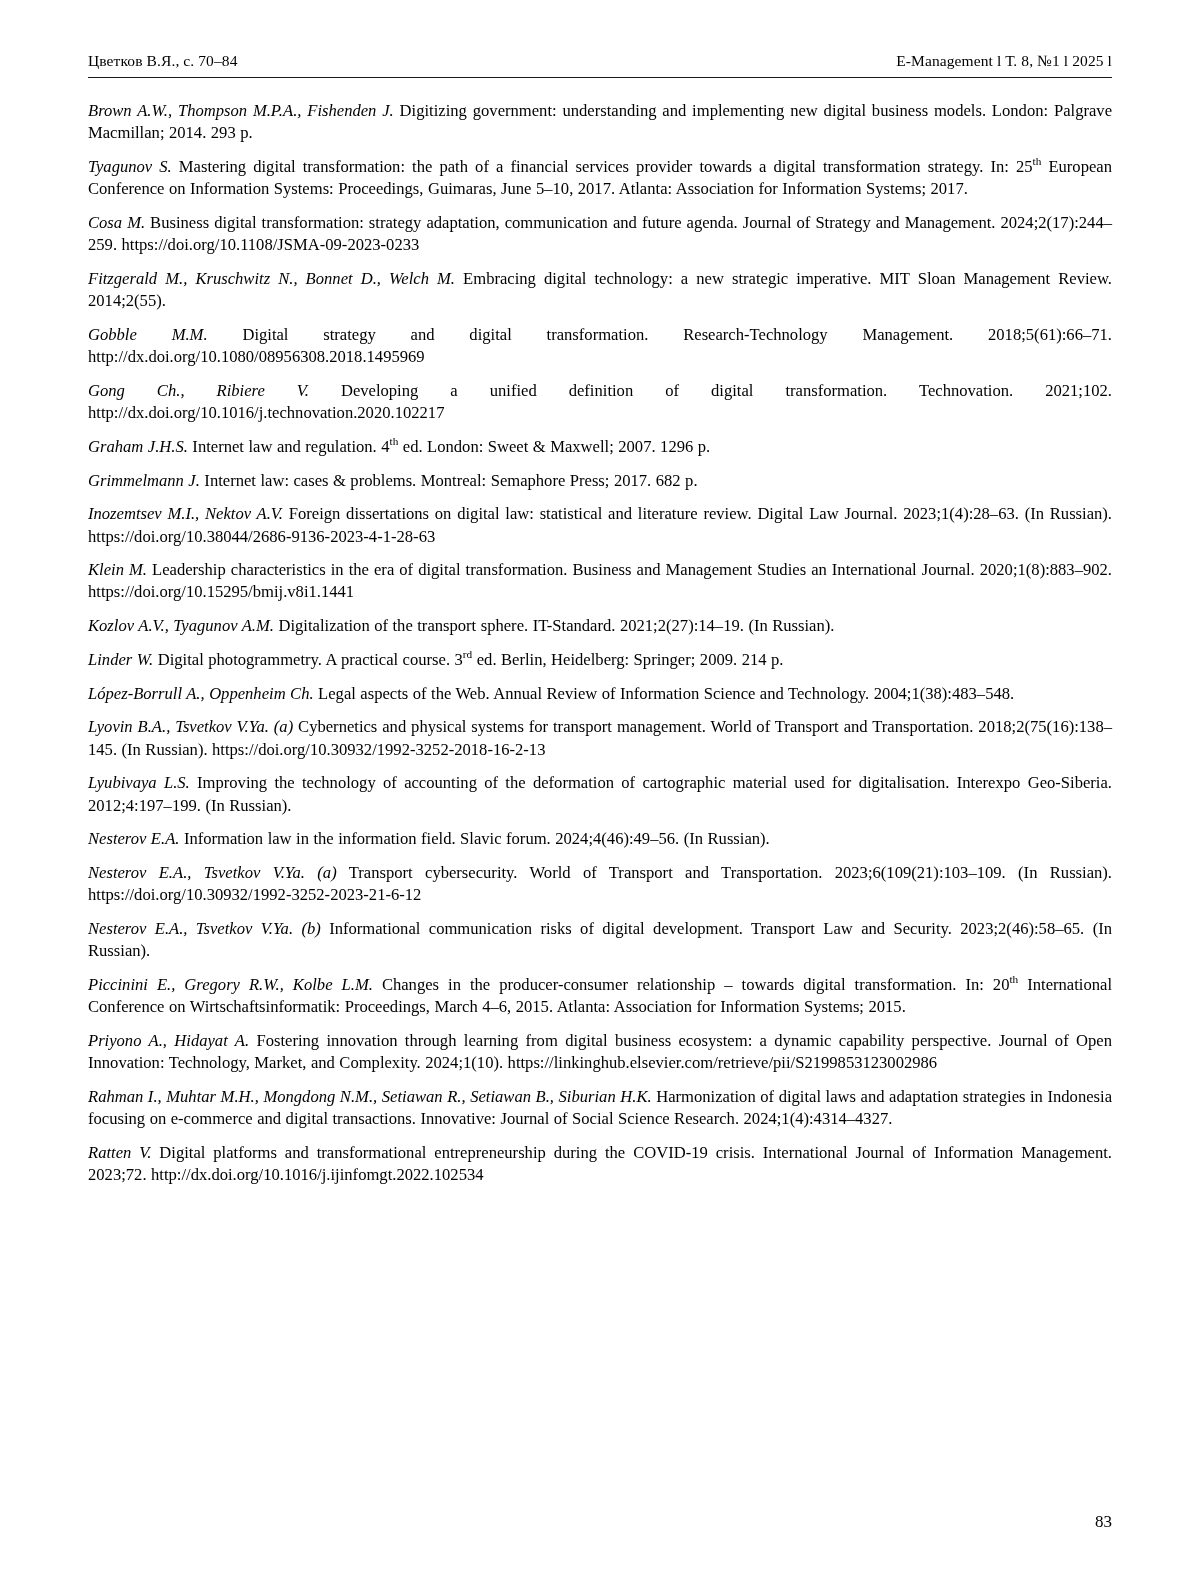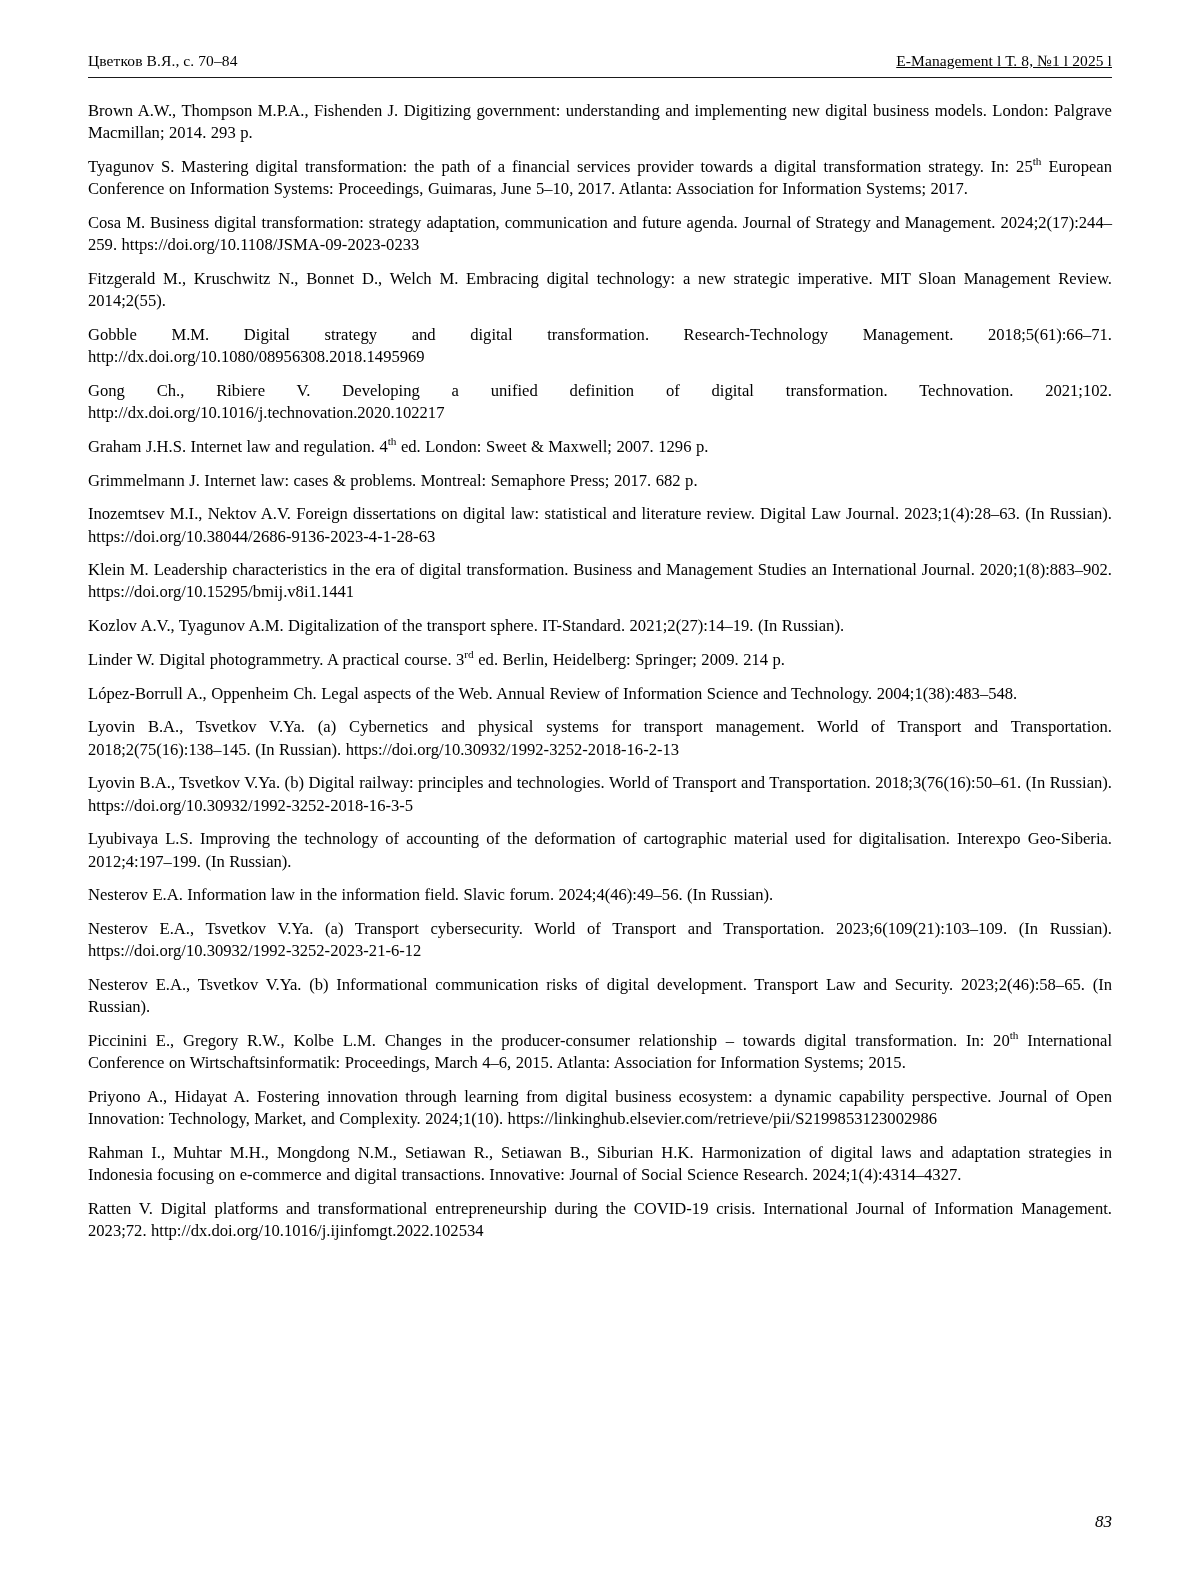--- a/index.html
+++ b/index.html
@@ -37,7 +37,6 @@
   }
   .running-head .right {
     white-space: nowrap;
-    text-decoration: underline;
   }
   .reference-list {
     display: block;

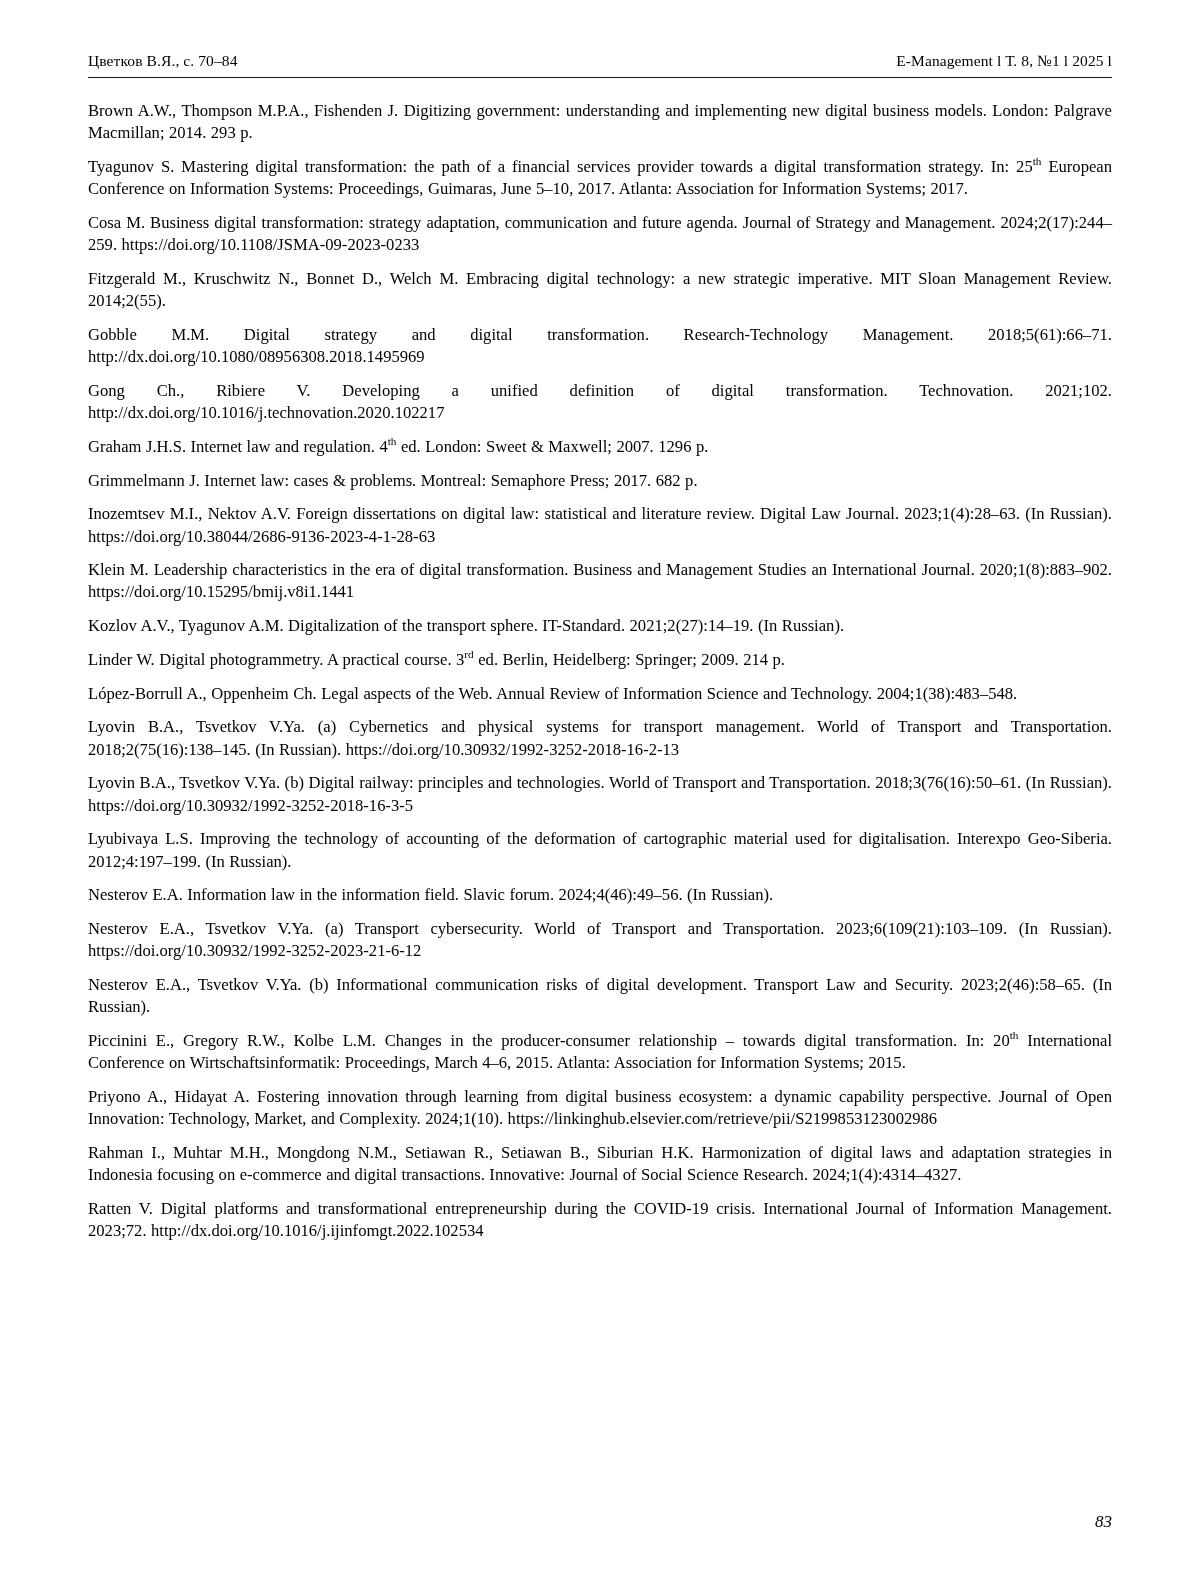--- a/index.html
+++ b/index.html
@@ -51,6 +51,7 @@
     word-spacing: 0.02em;
   }
   .ref .au {
+    font-style: italic;
   }
   .ref sup {
     font-size: 0.68em;

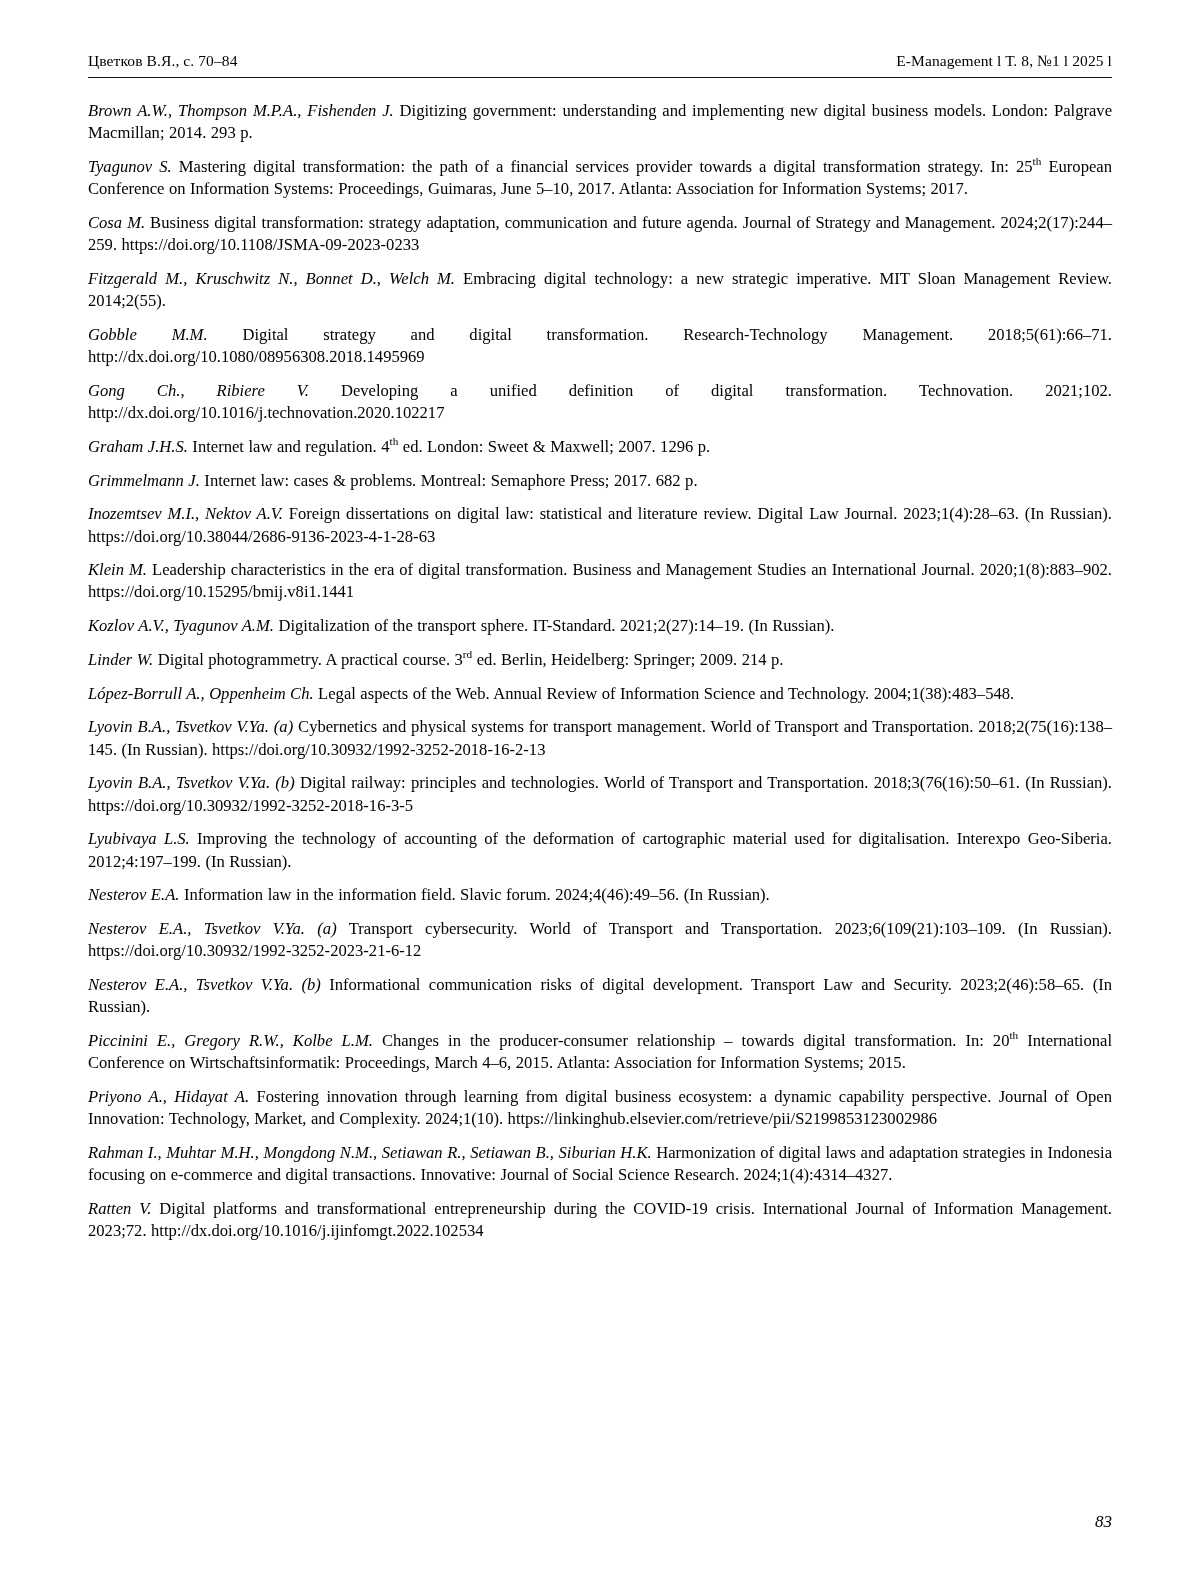--- a/index.html
+++ b/index.html
@@ -91,7 +91,6 @@
       <p class="ref"><span class="au">Linder W.</span><span> Digital photogrammetry. A practical course. 3</span><sup>rd</sup><span> ed. Berlin, Heidelberg: Springer; 2009. 214 p.</span></p>
       <p class="ref"><span class="au">López-Borrull A., Oppenheim Ch.</span><span> Legal aspects of the Web. Annual Review of Information Science and Technology. 2004;1(38):483–548.</span></p>
       <p class="ref"><span class="au">Lyovin B.A., Tsvetkov V.Ya. (a)</span><span> Cybernetics and physical systems for transport management. World of Transport and Transportation. 2018;2(75(16):138–145. (In Russian). https://doi.org/10.30932/1992-3252-2018-16-2-13</span></p>
-      <p class="ref"><span class="au">Lyovin B.A., Tsvetkov V.Ya. (b)</span><span> Digital railway: principles and technologies. World of Transport and Transportation. 2018;3(76(16):50–61. (In Russian). https://doi.org/10.30932/1992-3252-2018-16-3-5</span></p>
       <p class="ref"><span class="au">Lyubivaya L.S.</span><span> Improving the technology of accounting of the deformation of cartographic material used for digitalisation. Interexpo Geo-Siberia. 2012;4:197–199. (In Russian).</span></p>
       <p class="ref"><span class="au">Nesterov E.A.</span><span> Information law in the information field. Slavic forum. 2024;4(46):49–56. (In Russian).</span></p>
       <p class="ref"><span class="au">Nesterov E.A., Tsvetkov V.Ya. (a)</span><span> Transport cybersecurity. World of Transport and Transportation. 2023;6(109(21):103–109. (In Russian). https://doi.org/10.30932/1992-3252-2023-21-6-12</span></p>

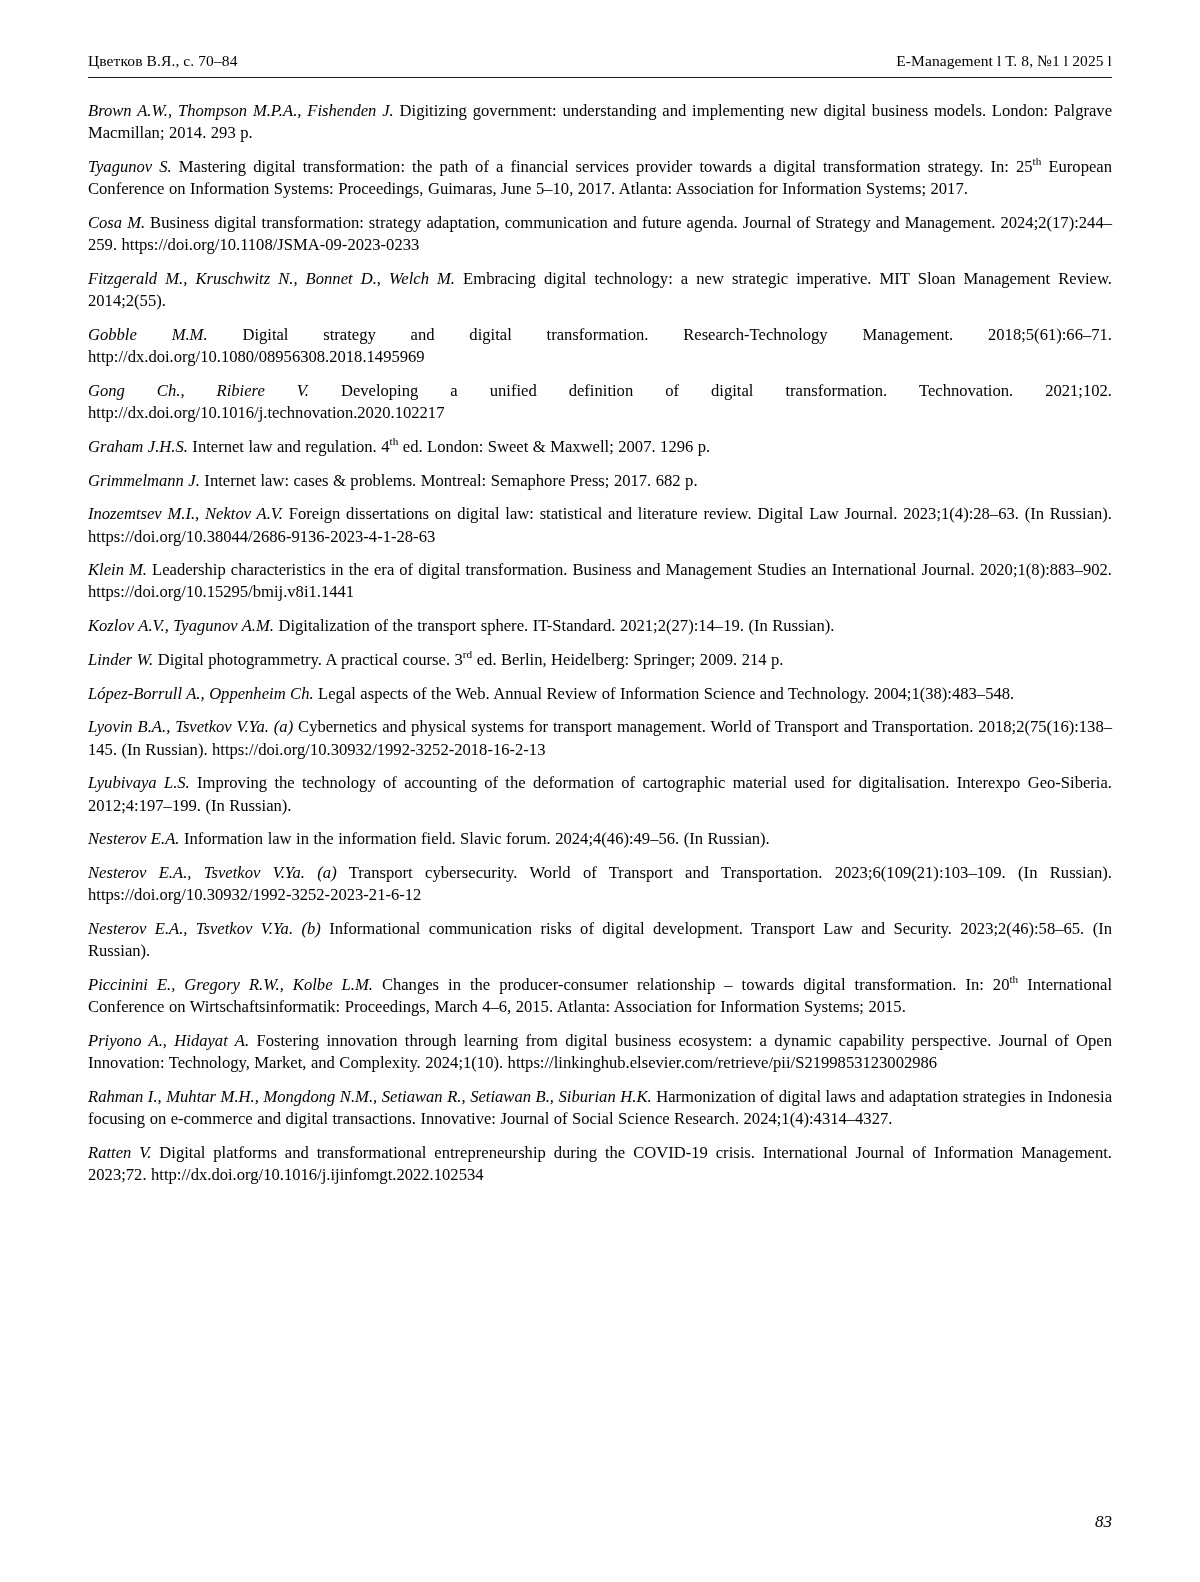--- a/index.html
+++ b/index.html
@@ -63,7 +63,6 @@
     right: 88px;
     bottom: 50px;
     font-size: 17px;
-    font-style: italic;
   }
 </style>
 </head>

